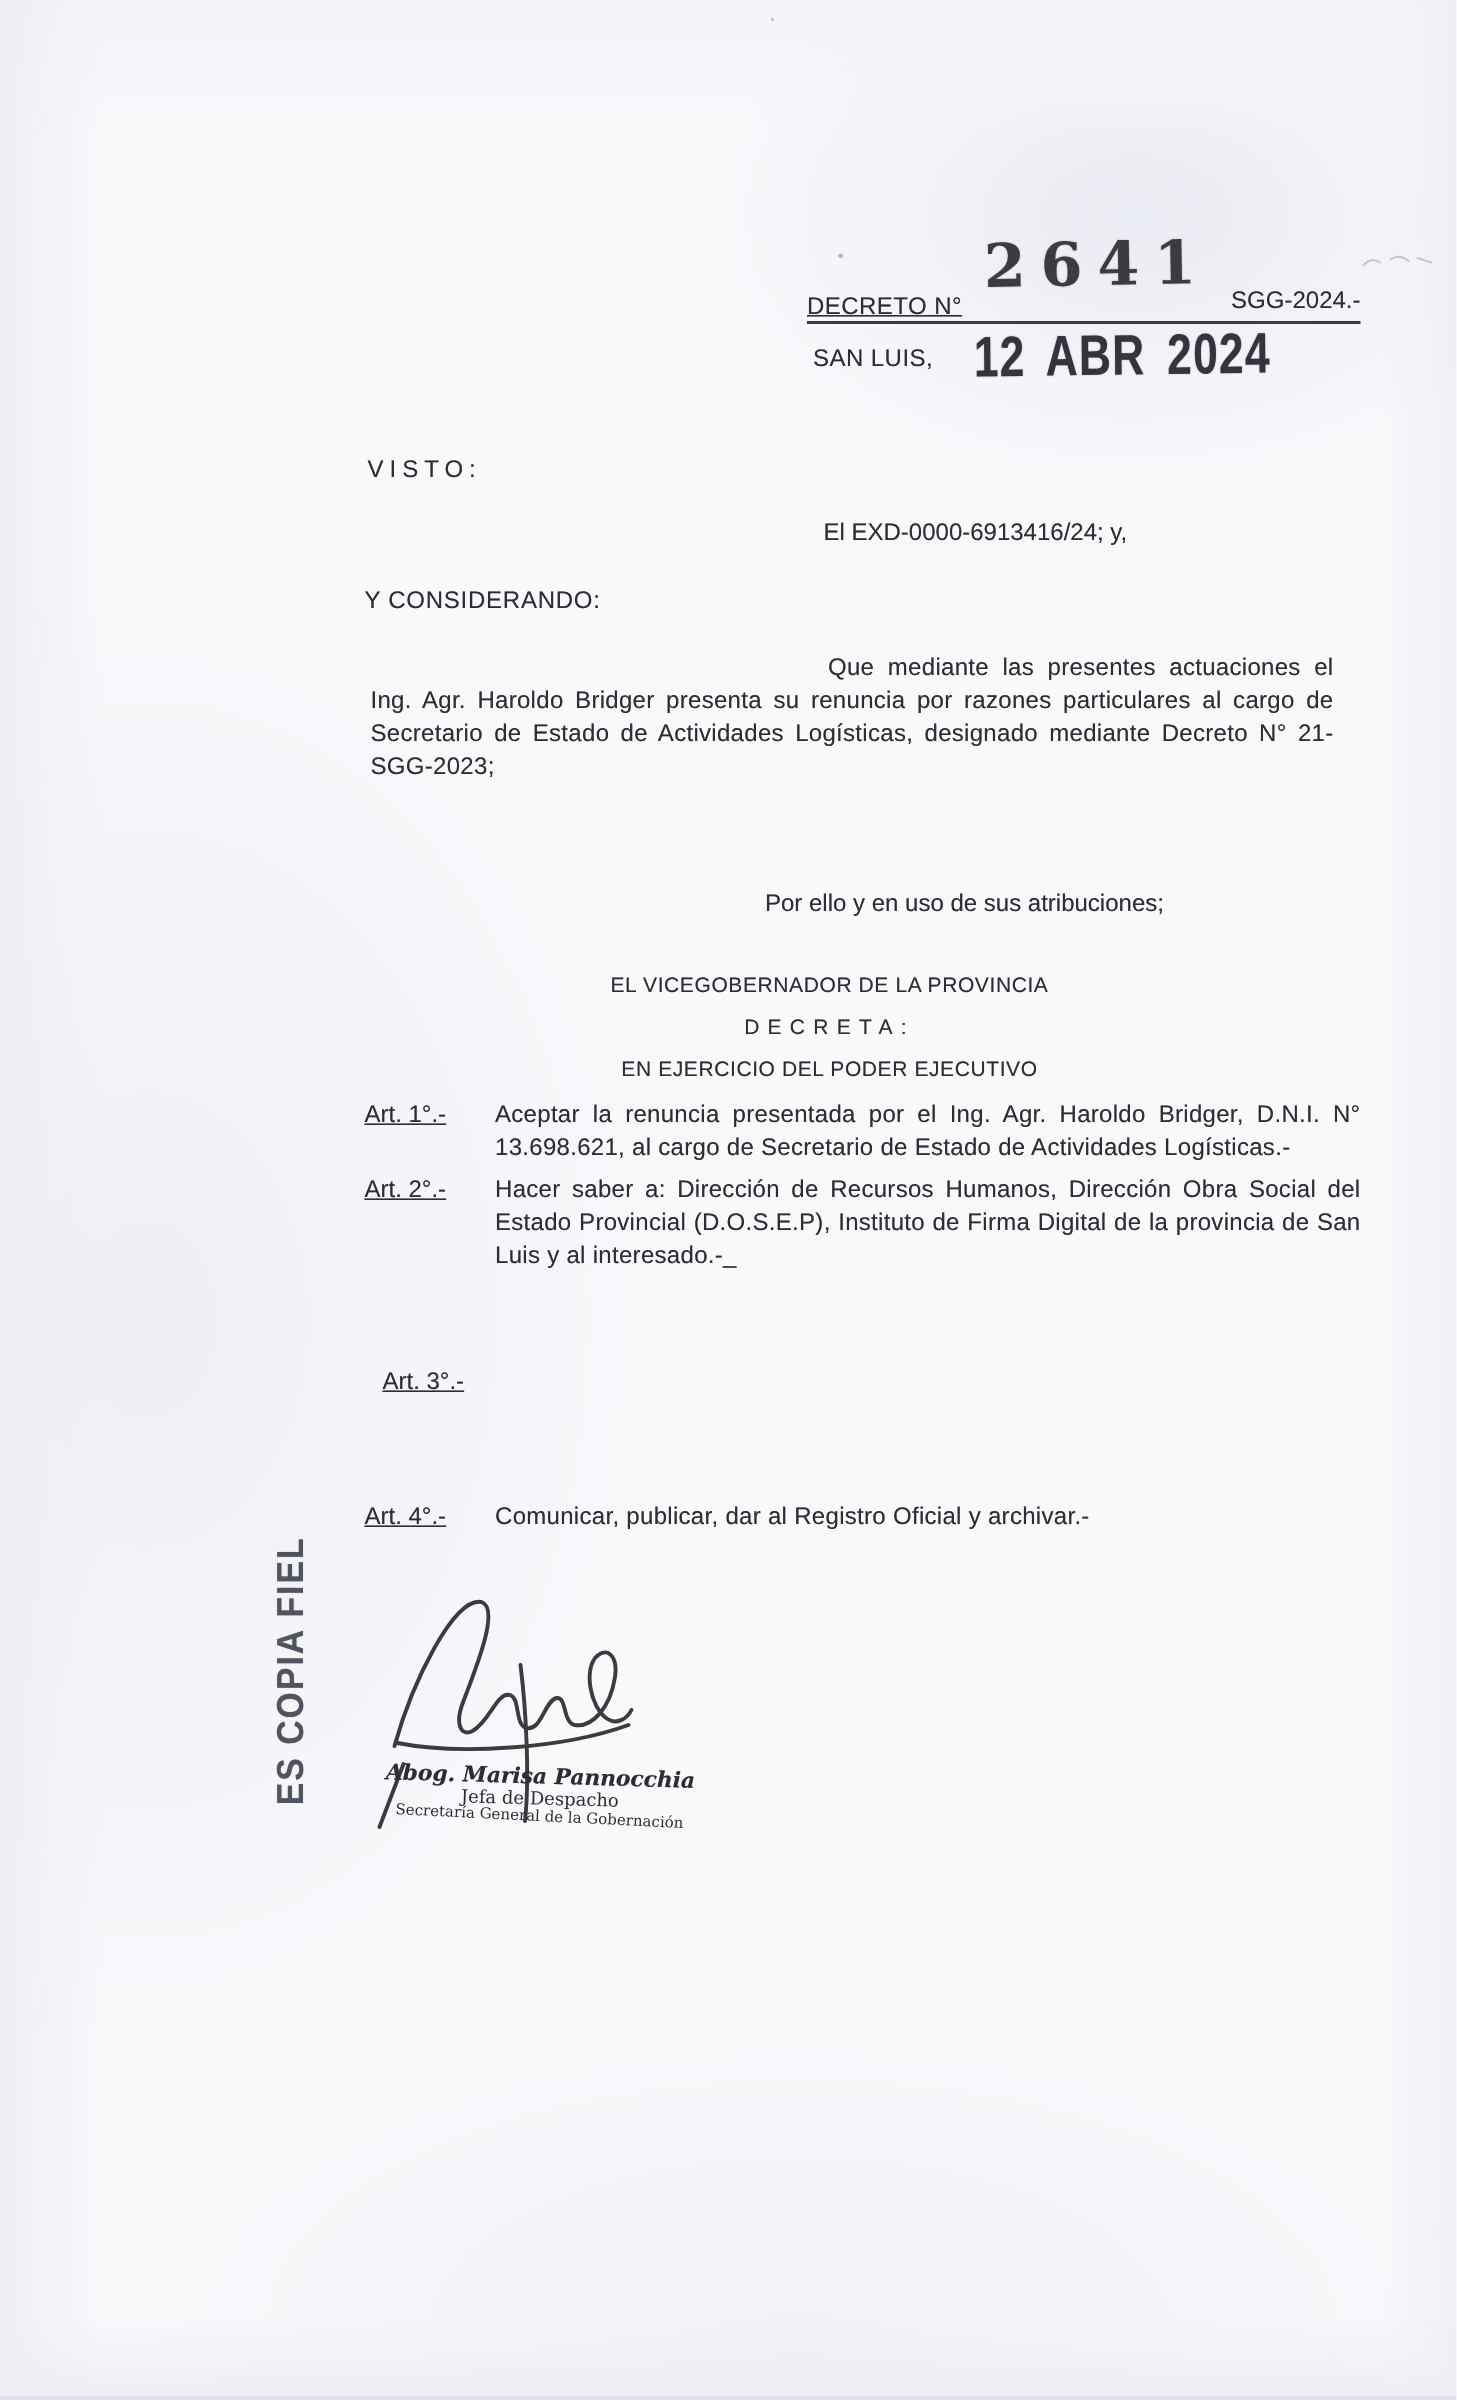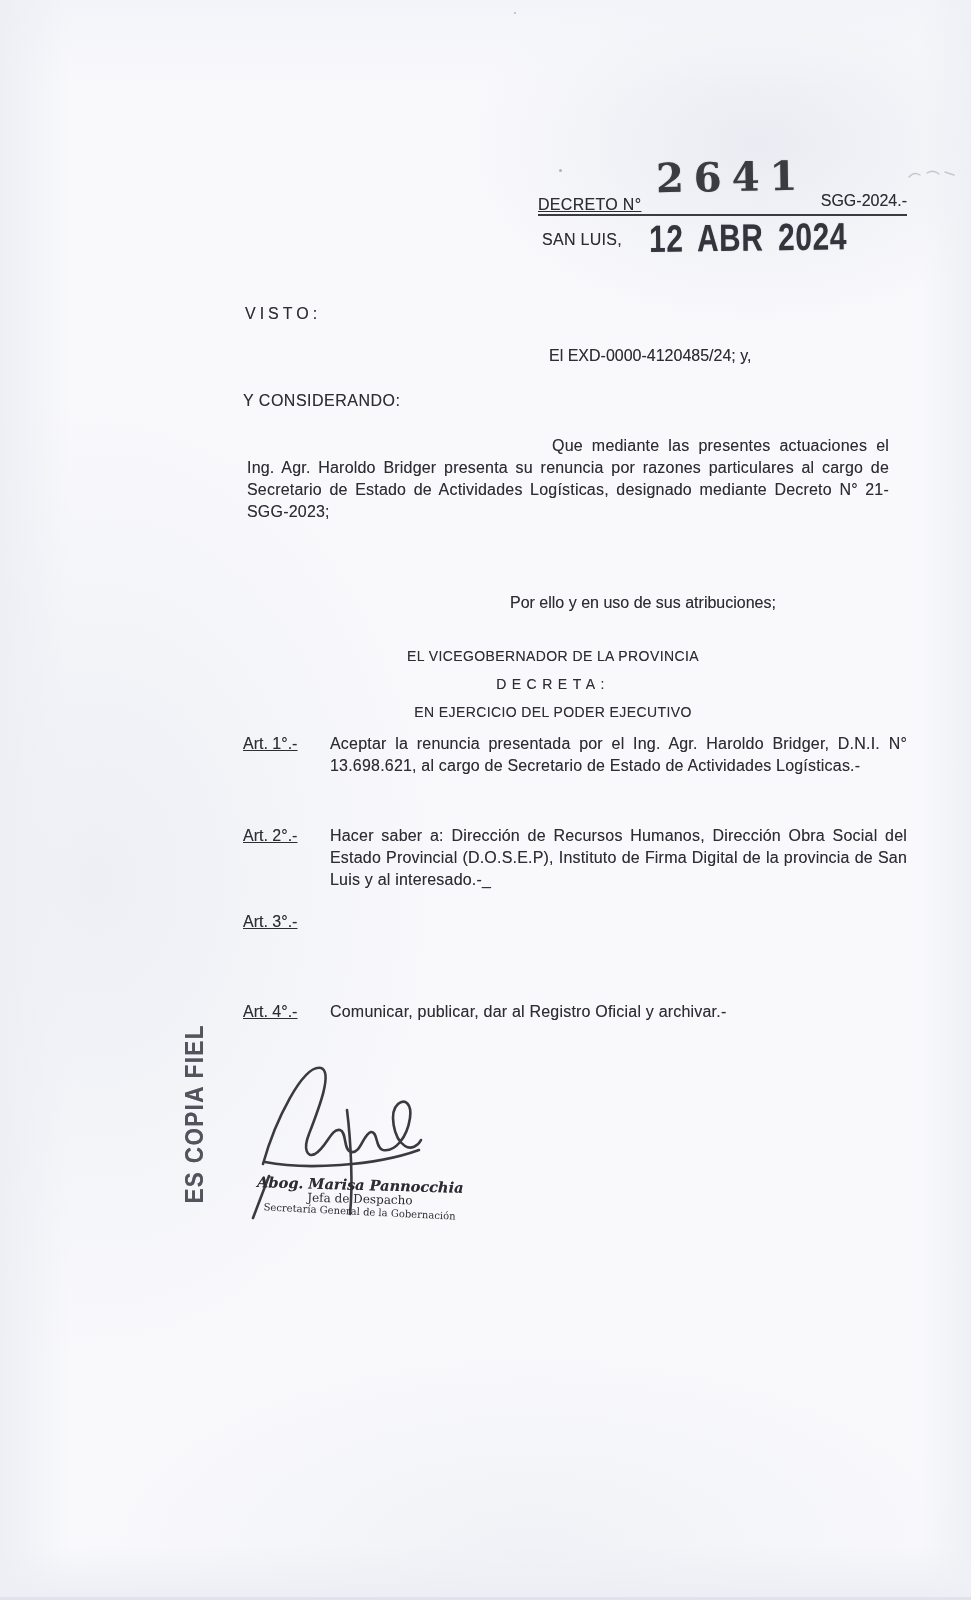--- a/index.html
+++ b/index.html
@@ -103,7 +103,7 @@
 
   <div class="abs visto txt">VISTO:</div>
 
-  <div class="abs expediente txt">El EXD-0000-4120485/24; y,</div>
+  <div class="abs expediente txt">El EXD-0000-6913416/24; y,</div>
 
   <div class="abs consid-label txt">Y CONSIDERANDO:</div>
 

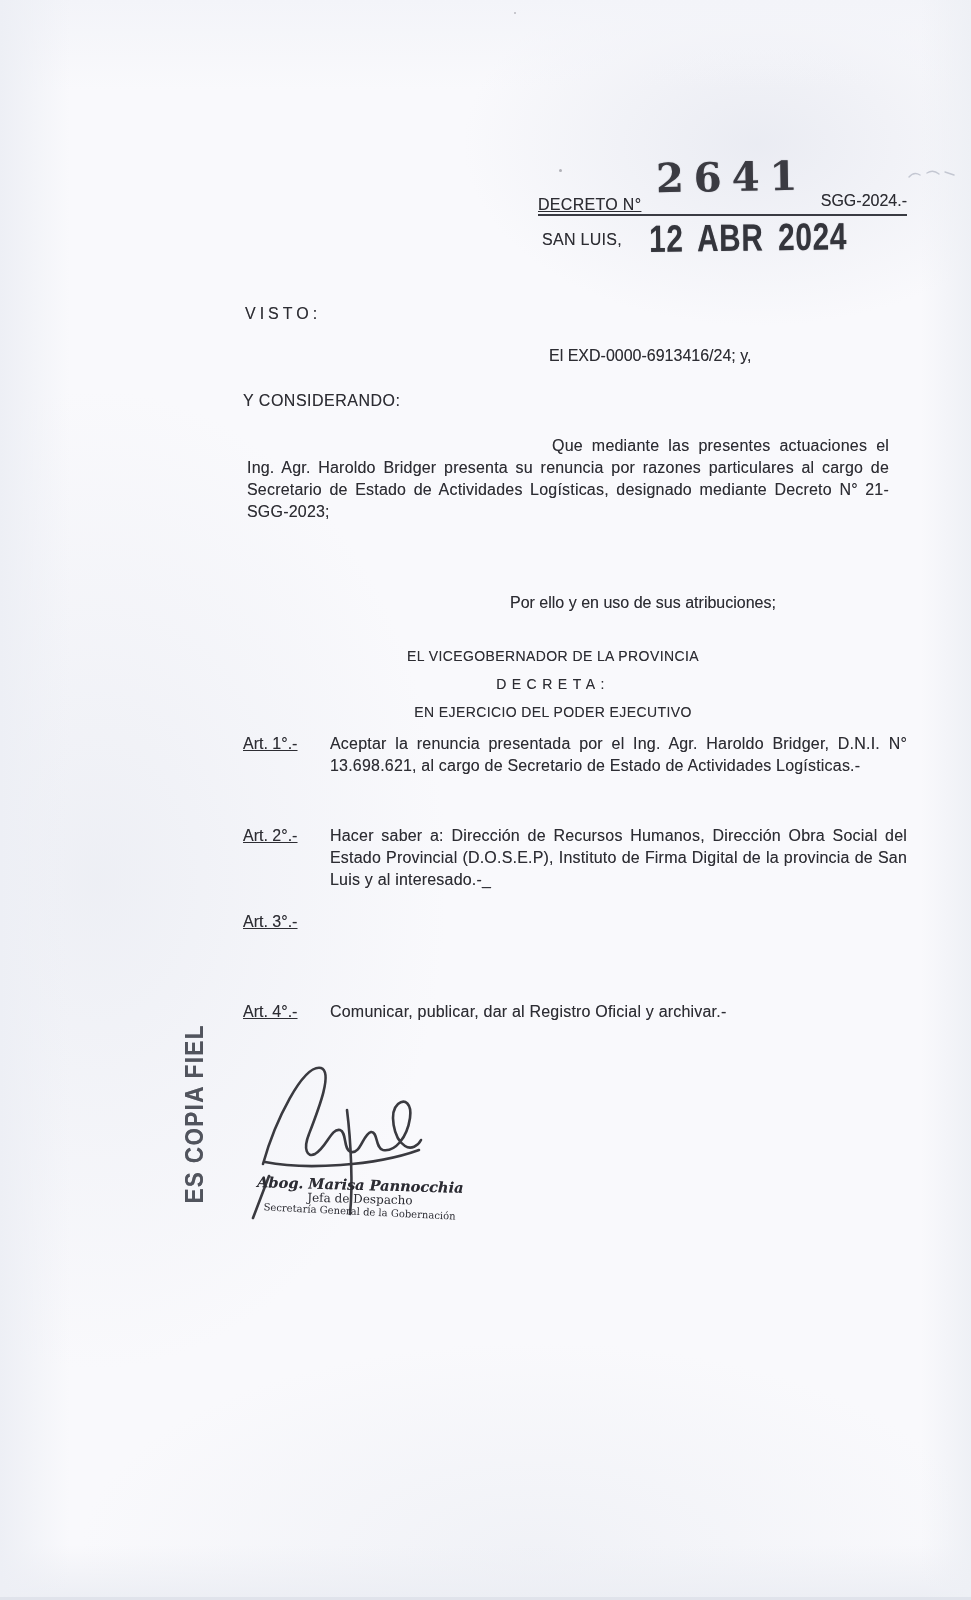--- a/index.html
+++ b/index.html
@@ -60,7 +60,7 @@
   .art-label{flex:0 0 87px;text-decoration:underline;white-space:nowrap;}
   .art-body{width:577px;text-align:justify;letter-spacing:.2px;}
   .art1{left:243px;top:733px;}
-  .art2{left:243px;top:825px;justify-content:space-between;}
+  .art2{left:243px;top:783px;justify-content:space-between;}
   .art3{left:243px;top:911px;align-items:center;}
   .art4{left:243px;top:1001px;}
 

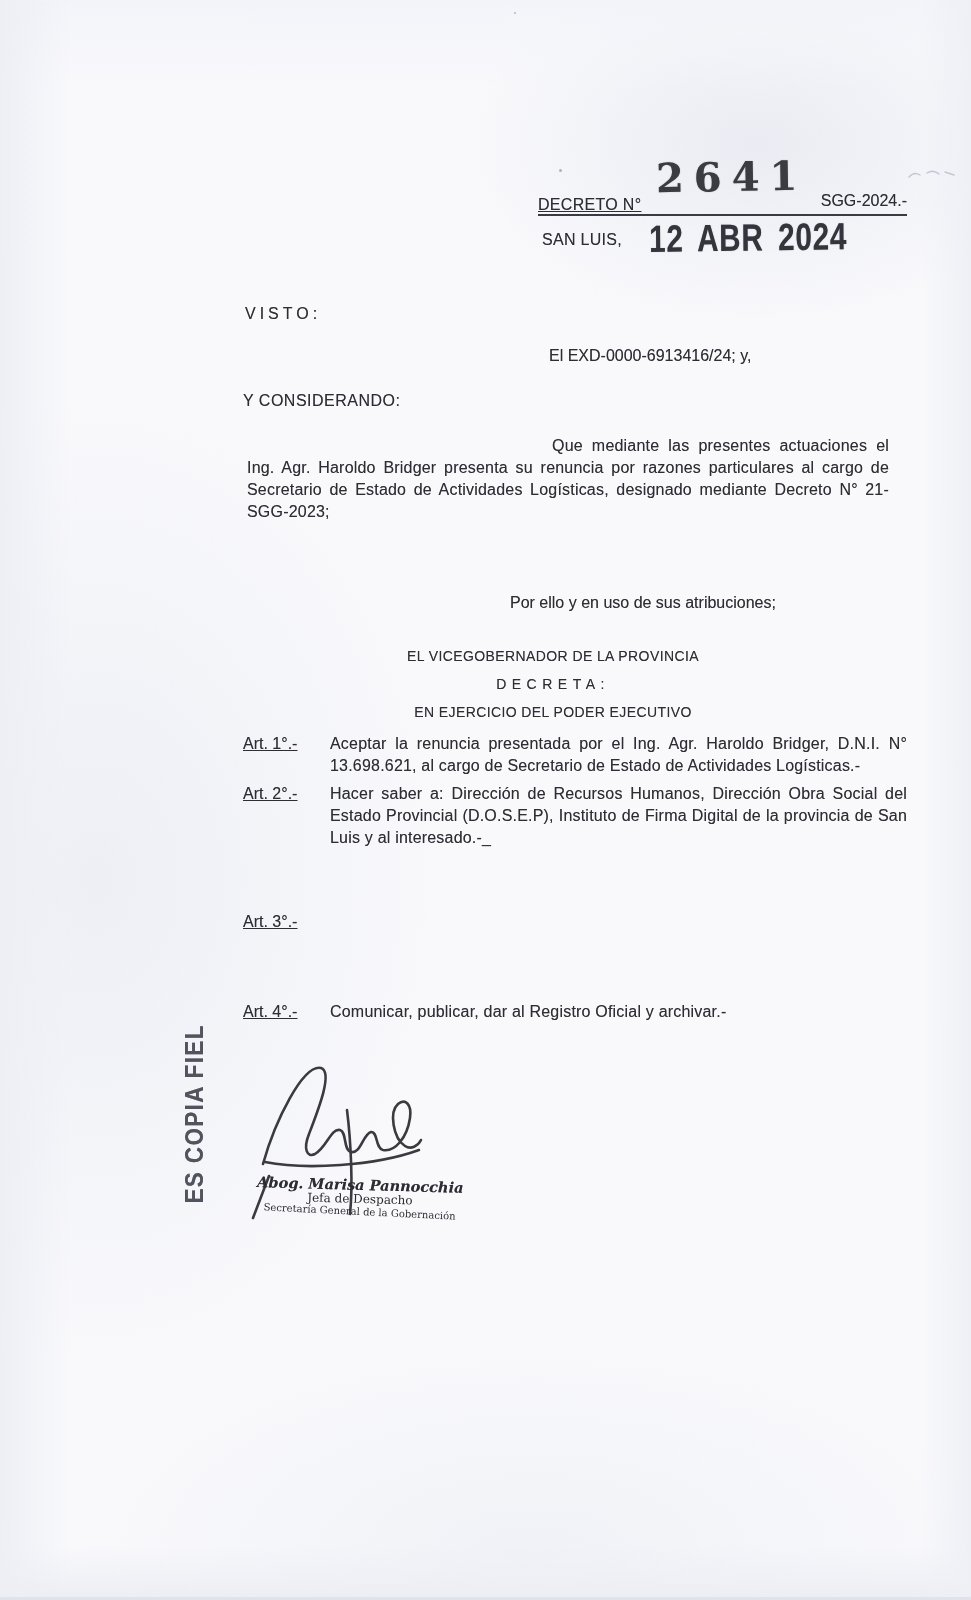--- a/index.html
+++ b/index.html
@@ -61,7 +61,7 @@
   .art-body{width:577px;text-align:justify;letter-spacing:.2px;}
   .art1{left:243px;top:733px;}
   .art2{left:243px;top:783px;justify-content:space-between;}
-  .art3{left:243px;top:911px;align-items:center;}
+  .art3{left:255px;top:911px;align-items:center;}
   .art4{left:243px;top:1001px;}
 
   

